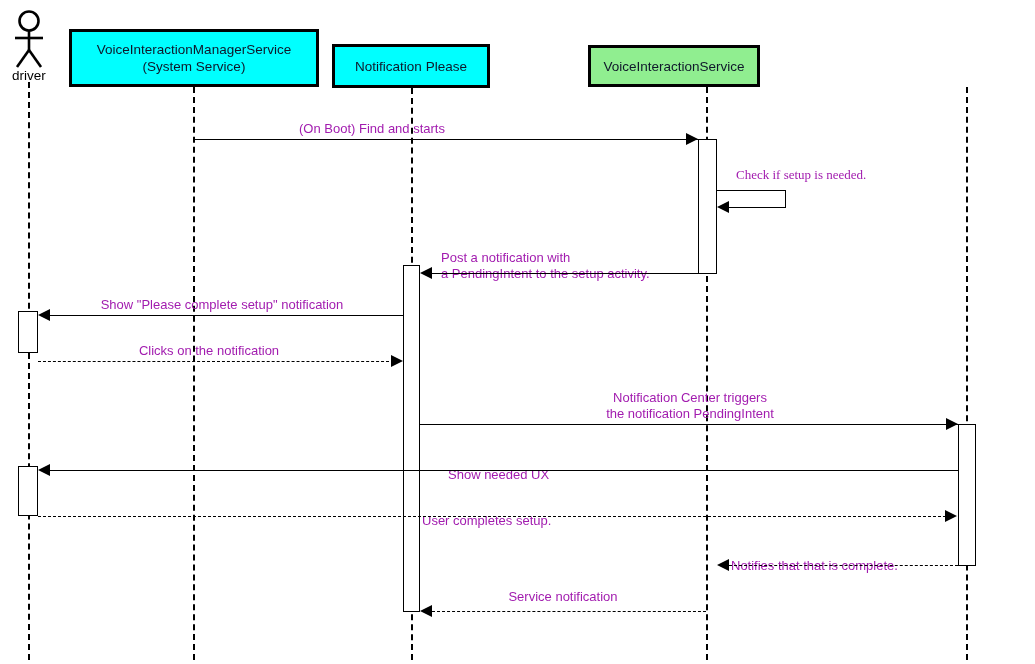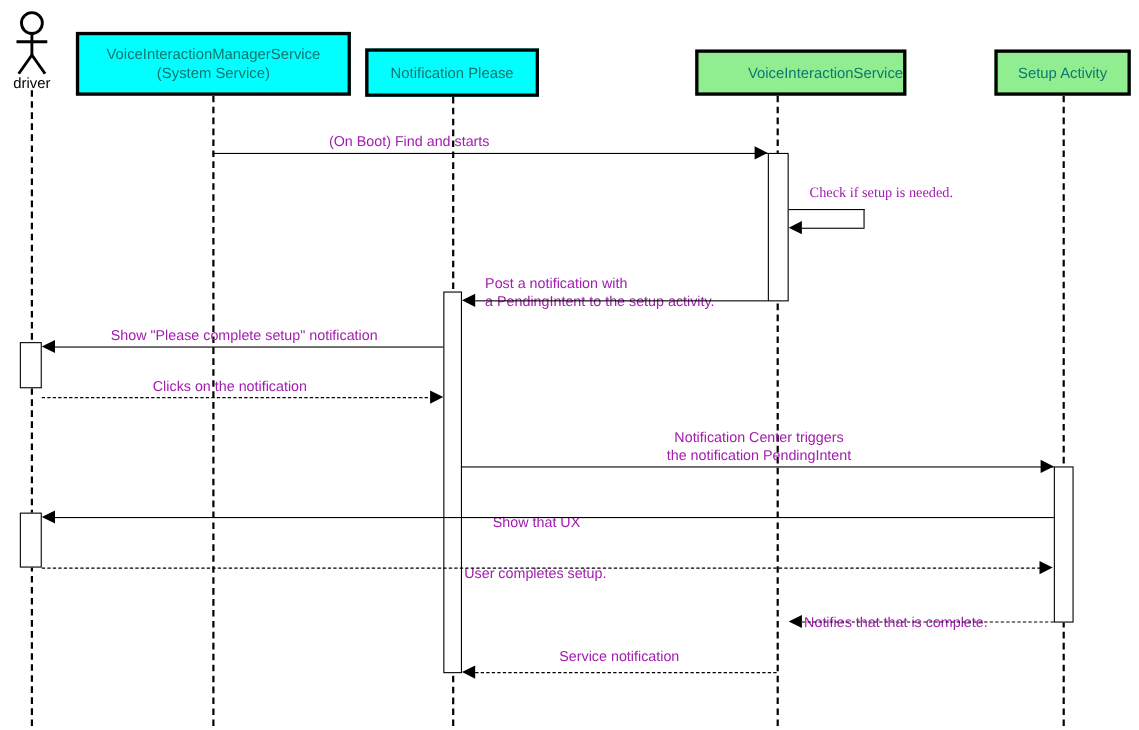--- a/index.html
+++ b/index.html
@@ -9,7 +9,7 @@
   
   .pbox{position:absolute;box-sizing:border-box;border:3px solid #000;
         display:flex;align-items:center;justify-content:center;text-align:center;
-        font-size:13.5px;line-height:17px;color:#0f766e;}
+        font-size:13.5px;line-height:17px;color:#0f172a;}
   .pbox span{display:block;}
 
   

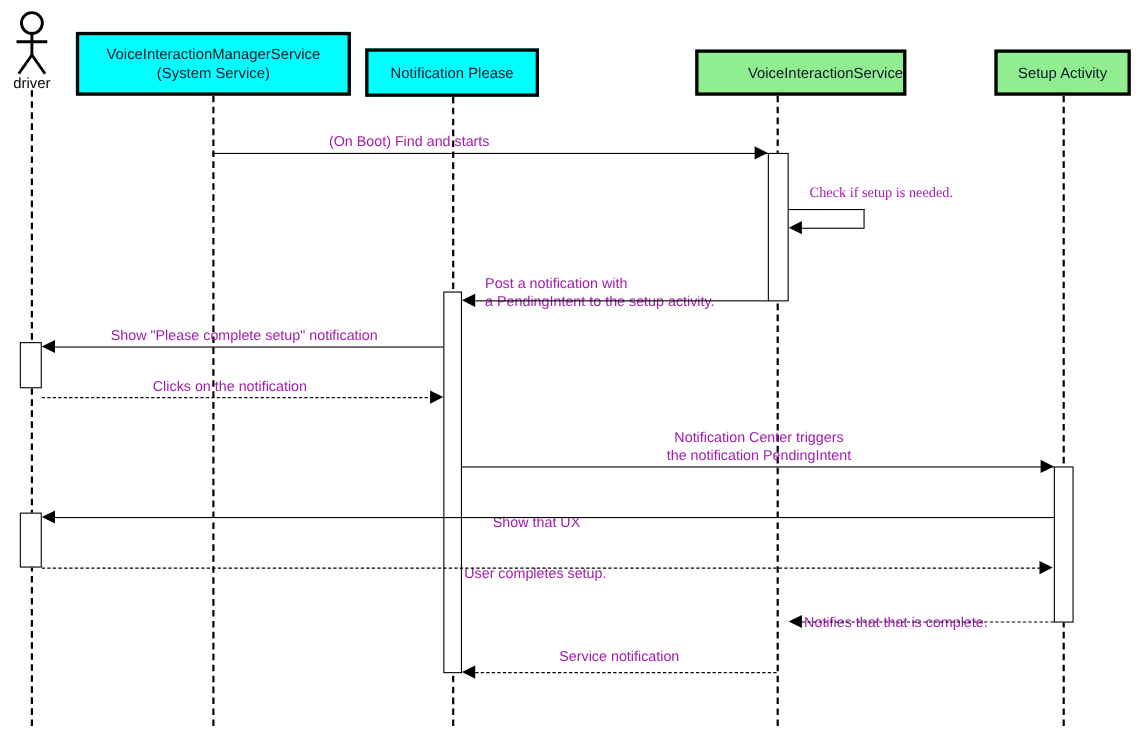--- a/index.html
+++ b/index.html
@@ -62,7 +62,7 @@
     <span>Notification Please</span>
   </div>
 
-  <div class="pbox" style="left:632px;top:45px;width:192px;height:42px;background:#90EE90;justify-content:flex-end;">
+  <div class="pbox" style="left:588px;top:45px;width:172px;height:42px;background:#90EE90;">
     <span>VoiceInteractionService</span>
   </div>
 

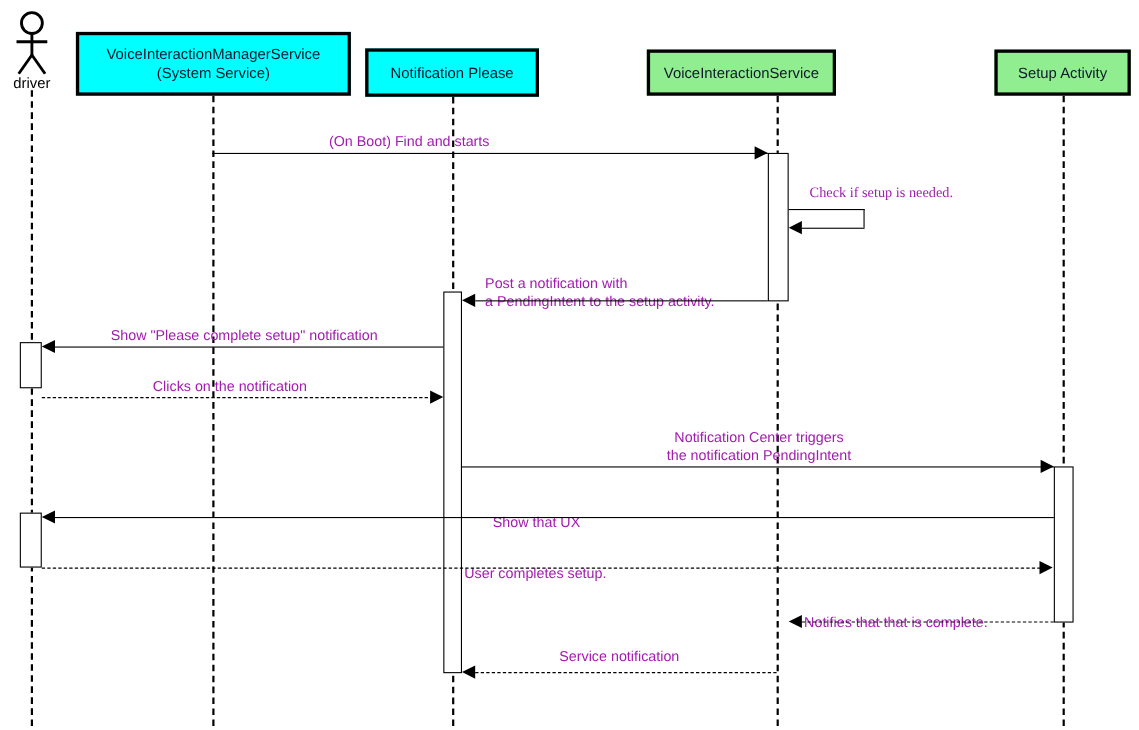--- a/index.html
+++ b/index.html
@@ -66,9 +66,6 @@
     <span>VoiceInteractionService</span>
   </div>
 
-  <div class="pbox" style="left:904px;top:45px;width:124px;height:42px;background:#90EE90;">
-    <span>Setup Activity</span>
-  </div>
 
   <div class="lifeline" style="left:28px;top:82px;height:578px;"></div>
   <div class="lifeline" style="left:193px;top:87px;height:573px;"></div>

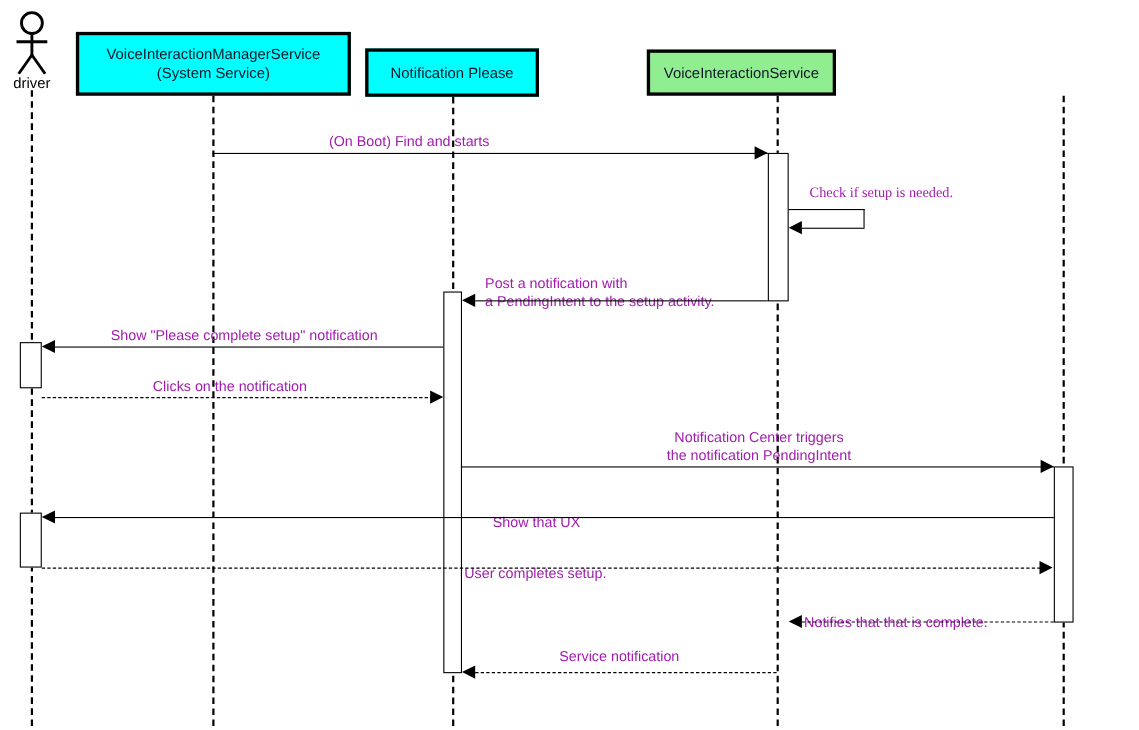--- a/index.html
+++ b/index.html
@@ -107,7 +107,7 @@
   <div class="msg-line" style="left:419px;top:424px;width:539px;"></div>
   <div class="arrow-r" style="left:946px;top:418px;"></div>
 
-  <div class="msg-label left" style="left:448px;top:451px;">Show that UX</div>
+  <div class="msg-label left" style="left:448px;top:451px;">Show needed UX</div>
   <div class="msg-line" style="left:50px;top:470px;width:908px;"></div>
   <div class="arrow-l" style="left:38px;top:464px;"></div>
 

